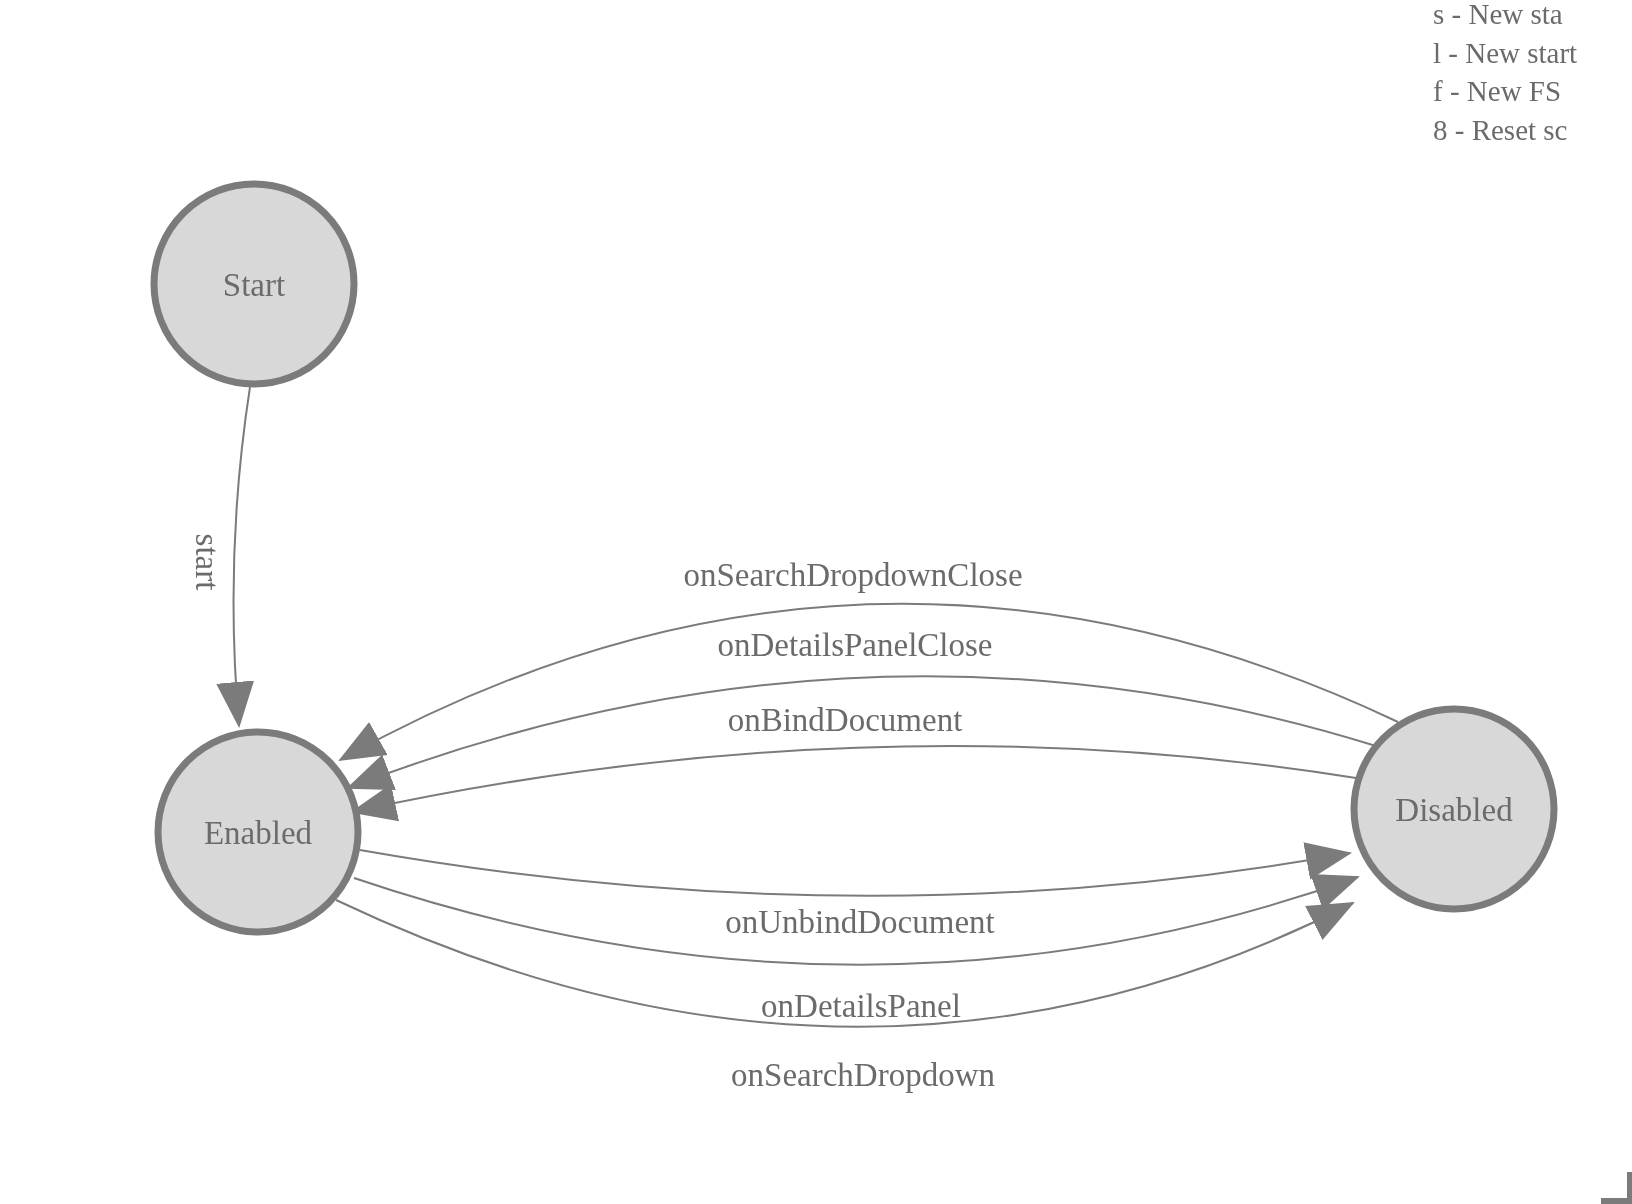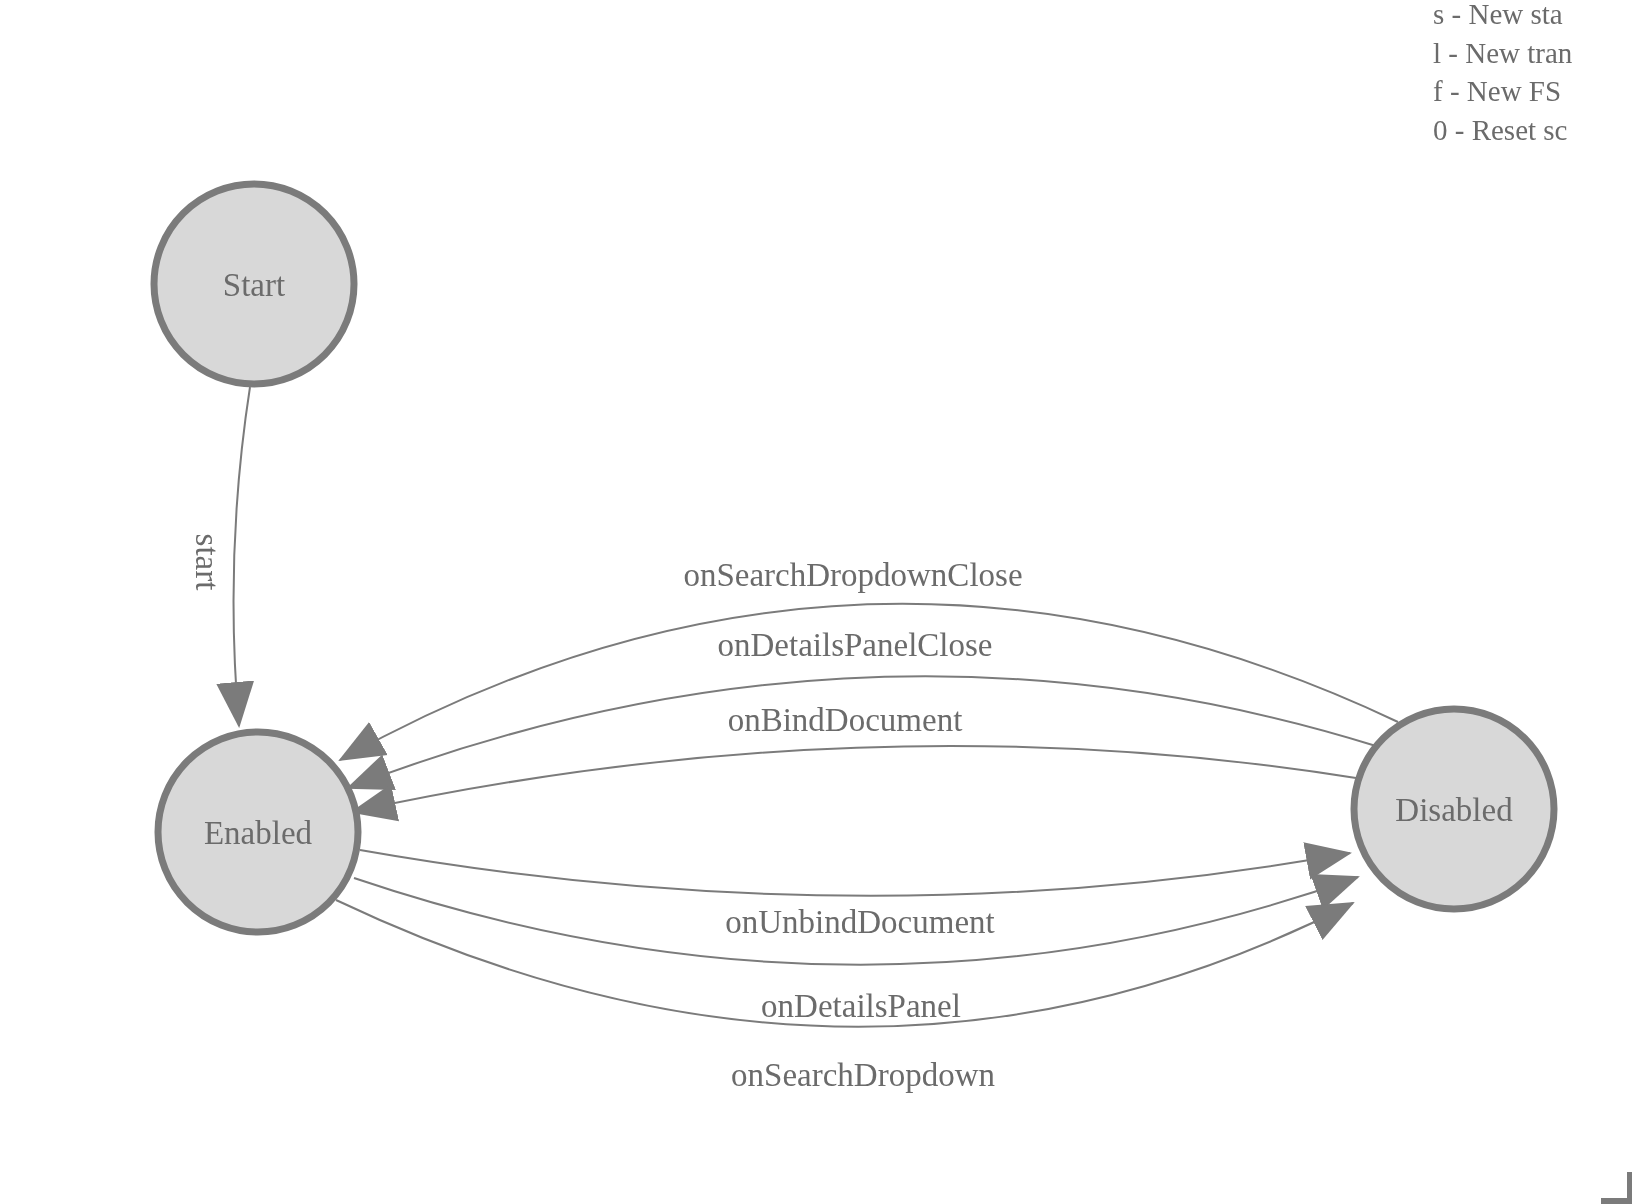--- a/index.html
+++ b/index.html
@@ -128,7 +128,7 @@
 
   <div class="legend">
     <div class="legend-line">s - New sta</div>
-    <div class="legend-line">l - New tran</div>
+    <div class="legend-line">l - New start</div>
     <div class="legend-line">f - New FS</div>
     <div class="legend-line">0 - Reset sc</div>
   </div>

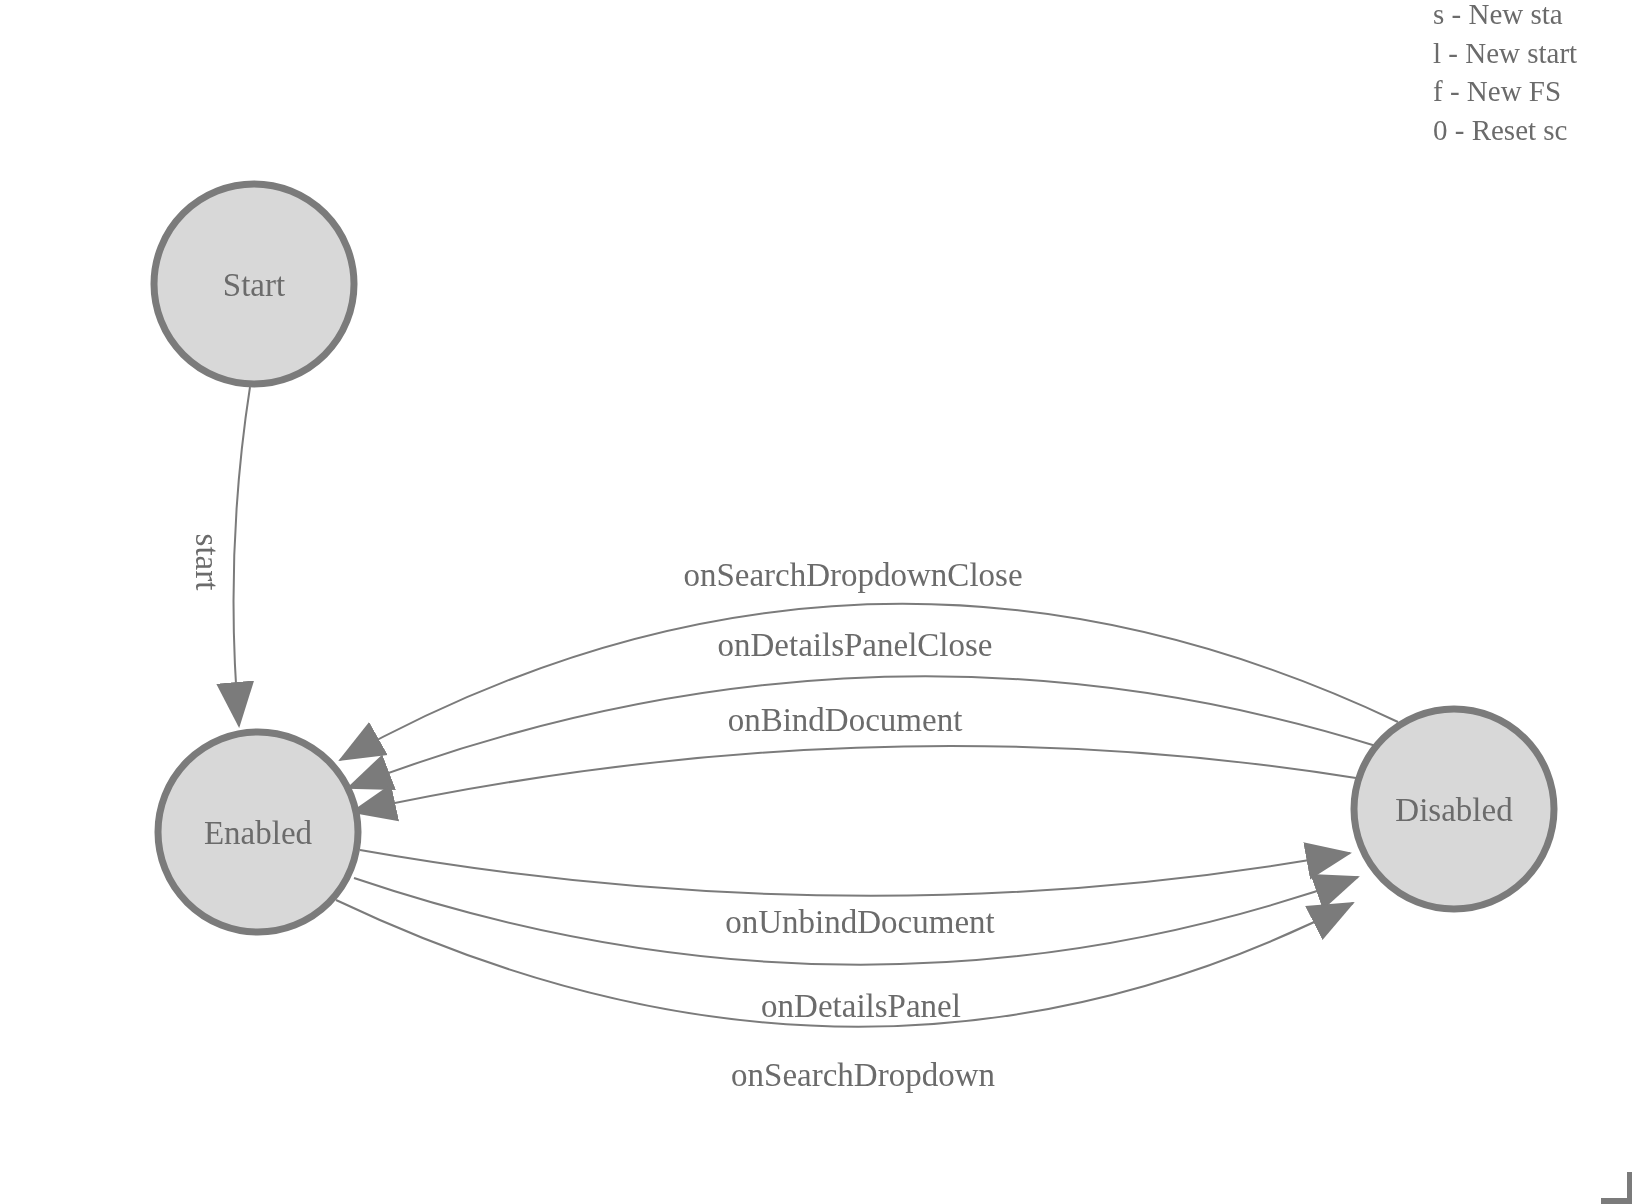--- a/index.html
+++ b/index.html
@@ -130,7 +130,7 @@
     <div class="legend-line">s - New sta</div>
     <div class="legend-line">l - New start</div>
     <div class="legend-line">f - New FS</div>
-    <div class="legend-line">0 - Reset sc</div>
+    <div class="legend-line">8 - Reset sc</div>
   </div>
 
   <div class="corner-mark"></div>

